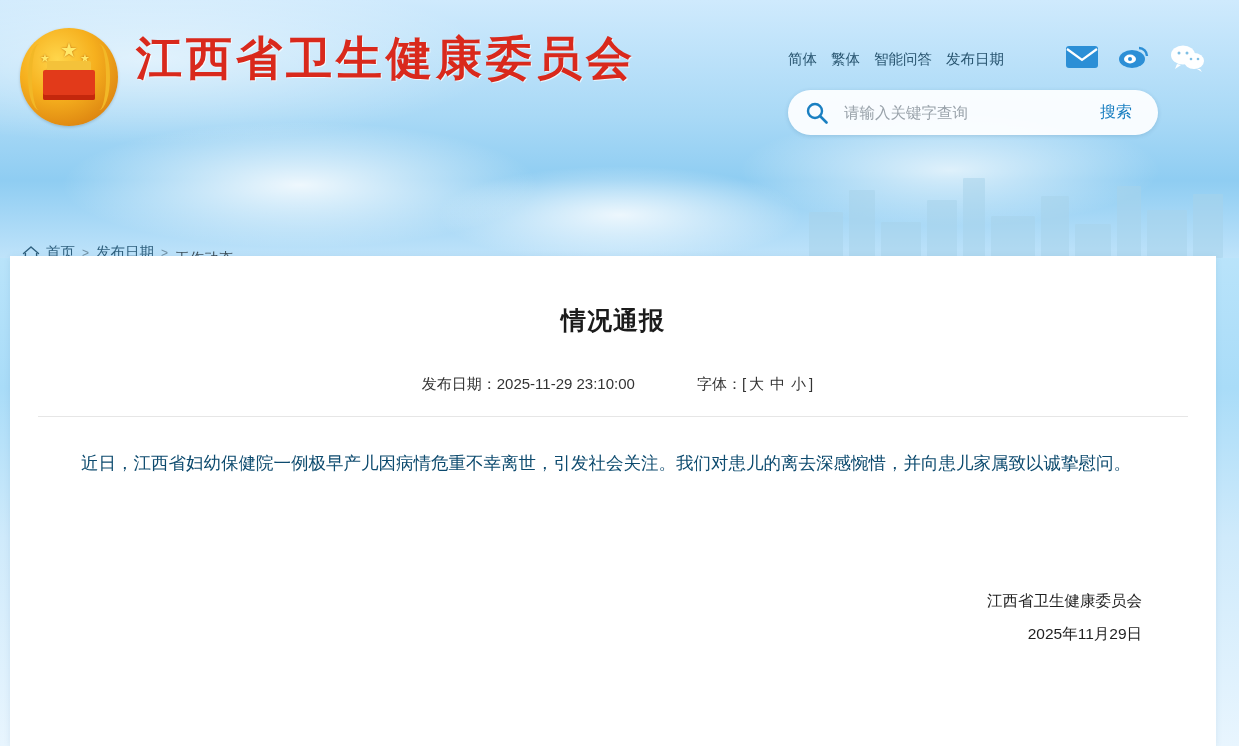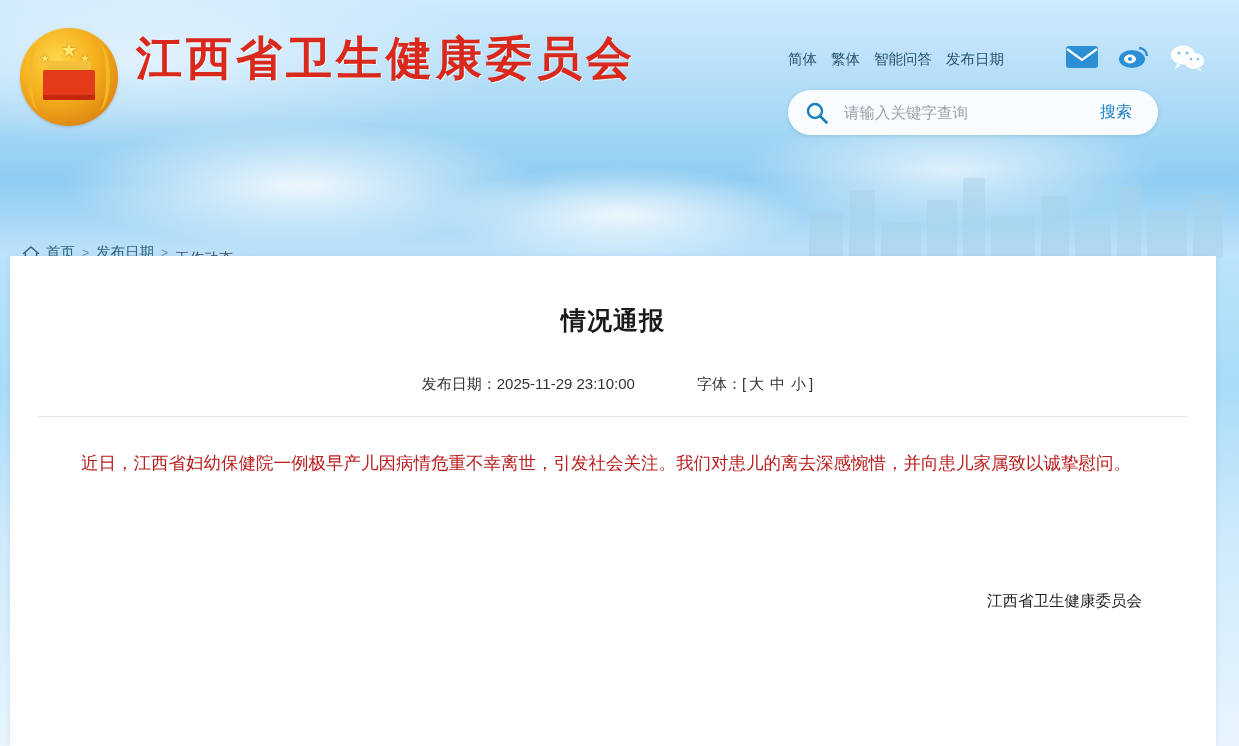--- a/index.html
+++ b/index.html
@@ -269,7 +269,7 @@
     margin: 26px 36px 0 36px;
     font-size: 17.5px;
     line-height: 41px;
-    color: #b91c1c;
+    color: #0c4a6e;
     text-align: justify;
   }
   .body p {

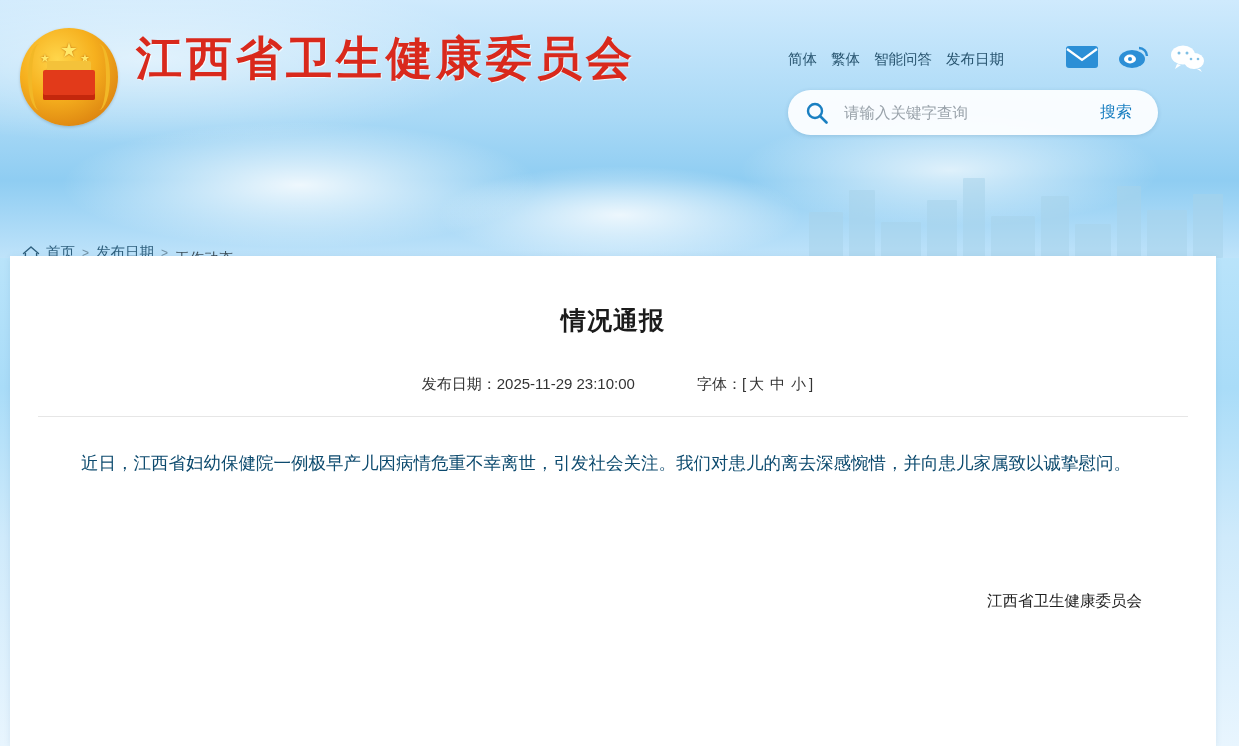--- a/index.html
+++ b/index.html
@@ -405,6 +405,7 @@
 
     <div class="sign">
       <div>江西省卫生健康委员会</div>
+      <div>2025年11月29日</div>
     </div>
 
   </div>

